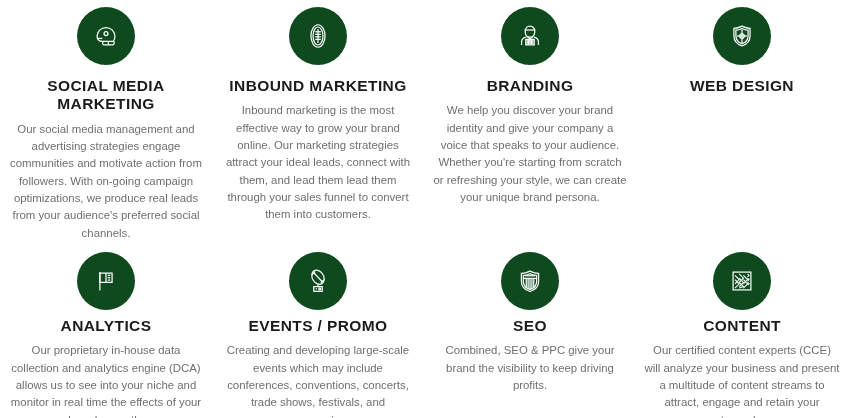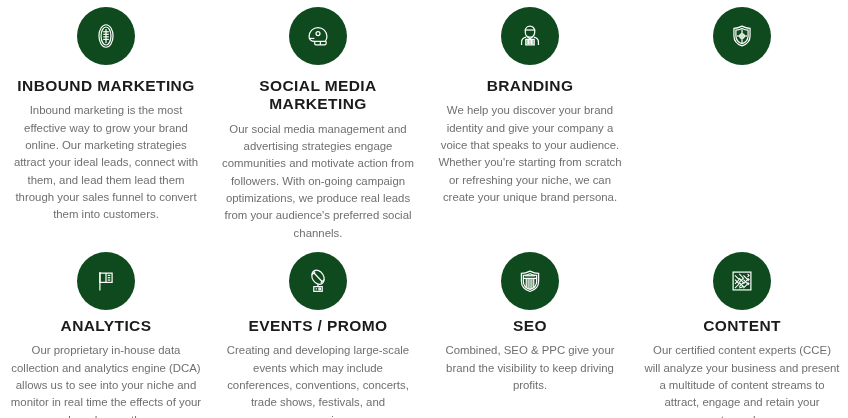--- a/index.html
+++ b/index.html
@@ -80,6 +80,20 @@
 
 <div class="services-grid">
 
+  <div class="service-card row1 r1c2">
+    <div class="icon-badge">
+      <svg width="30" height="30" viewBox="0 0 32 32" fill="none" stroke="#ffffff" stroke-width="1.3">
+        <path d="M6.5 16.5a9.5 9.5 0 0 1 19 0c0 2.4-.7 4-1.8 5.2H12.5c-3.8 0-6-2.2-6-5.2z"></path>
+        <path d="M12.5 21.7v2.6c0 .7.5 1.2 1.2 1.2h9.2c1 0 1.8-.8 1.8-1.8v-2"></path>
+        <path d="M6.8 18.6h5.3"></path>
+        <path d="M18.5 21.7v3.8"></path>
+        <circle cx="16" cy="13.4" r="2.1"></circle>
+      </svg>
+    </div>
+    <div class="card-title">SOCIAL MEDIA MARKETING</div>
+    <div class="card-body">Our social media management and advertising strategies engage communities and motivate action from followers. With on-going campaign optimizations, we produce real leads from your audience's preferred social channels.</div>
+  </div>
+
   <div class="service-card row1 r1c1">
     <div class="icon-badge">
       <svg width="30" height="30" viewBox="0 0 32 32" fill="none" stroke="#ffffff" stroke-width="1.3">
@@ -94,20 +108,6 @@
     </div>
     <div class="card-title">INBOUND MARKETING</div>
     <div class="card-body">Inbound marketing is the most effective way to grow your brand online. Our marketing strategies attract your ideal leads, connect with them, and lead them lead them through your sales funnel to convert them into customers.</div>
-  </div>
-
-  <div class="service-card row1 r1c2">
-    <div class="icon-badge">
-      <svg width="30" height="30" viewBox="0 0 32 32" fill="none" stroke="#ffffff" stroke-width="1.3">
-        <path d="M6.5 16.5a9.5 9.5 0 0 1 19 0c0 2.4-.7 4-1.8 5.2H12.5c-3.8 0-6-2.2-6-5.2z"></path>
-        <path d="M12.5 21.7v2.6c0 .7.5 1.2 1.2 1.2h9.2c1 0 1.8-.8 1.8-1.8v-2"></path>
-        <path d="M6.8 18.6h5.3"></path>
-        <path d="M18.5 21.7v3.8"></path>
-        <circle cx="16" cy="13.4" r="2.1"></circle>
-      </svg>
-    </div>
-    <div class="card-title">SOCIAL MEDIA MARKETING</div>
-    <div class="card-body">Our social media management and advertising strategies engage communities and motivate action from followers. With on-going campaign optimizations, we produce real leads from your audience's preferred social channels.</div>
   </div>
 
   <div class="service-card row1 r1c3">

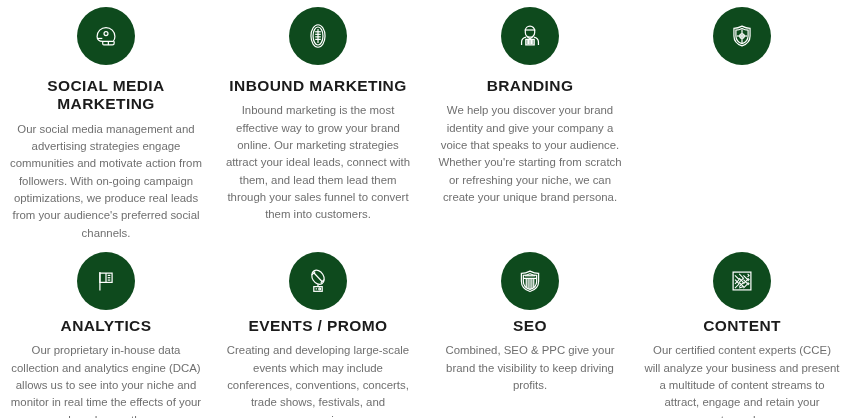--- a/index.html
+++ b/index.html
@@ -136,6 +136,7 @@
         <line x1="10.5" y1="16" x2="21.5" y2="16"></line>
       </svg>
     </div>
+    <div class="card-title">WEB DESIGN</div>
   </div>
 
   <div class="service-card row2 r2c1">

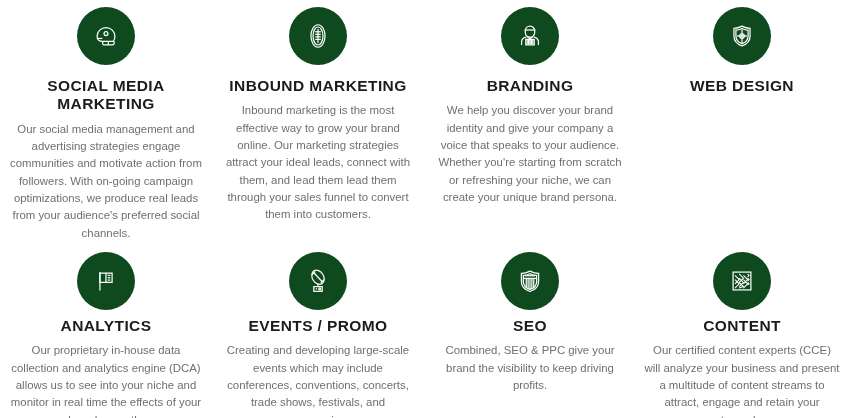--- a/index.html
+++ b/index.html
@@ -123,7 +123,7 @@
       </svg>
     </div>
     <div class="card-title">BRANDING</div>
-    <div class="card-body">We help you discover your brand identity and give your company a voice that speaks to your audience. Whether you're starting from scratch or refreshing your niche, we can create your unique brand persona.</div>
+    <div class="card-body">We help you discover your brand identity and give your company a voice that speaks to your audience. Whether you're starting from scratch or refreshing your style, we can create your unique brand persona.</div>
   </div>
 
   <div class="service-card row1 r1c4">

